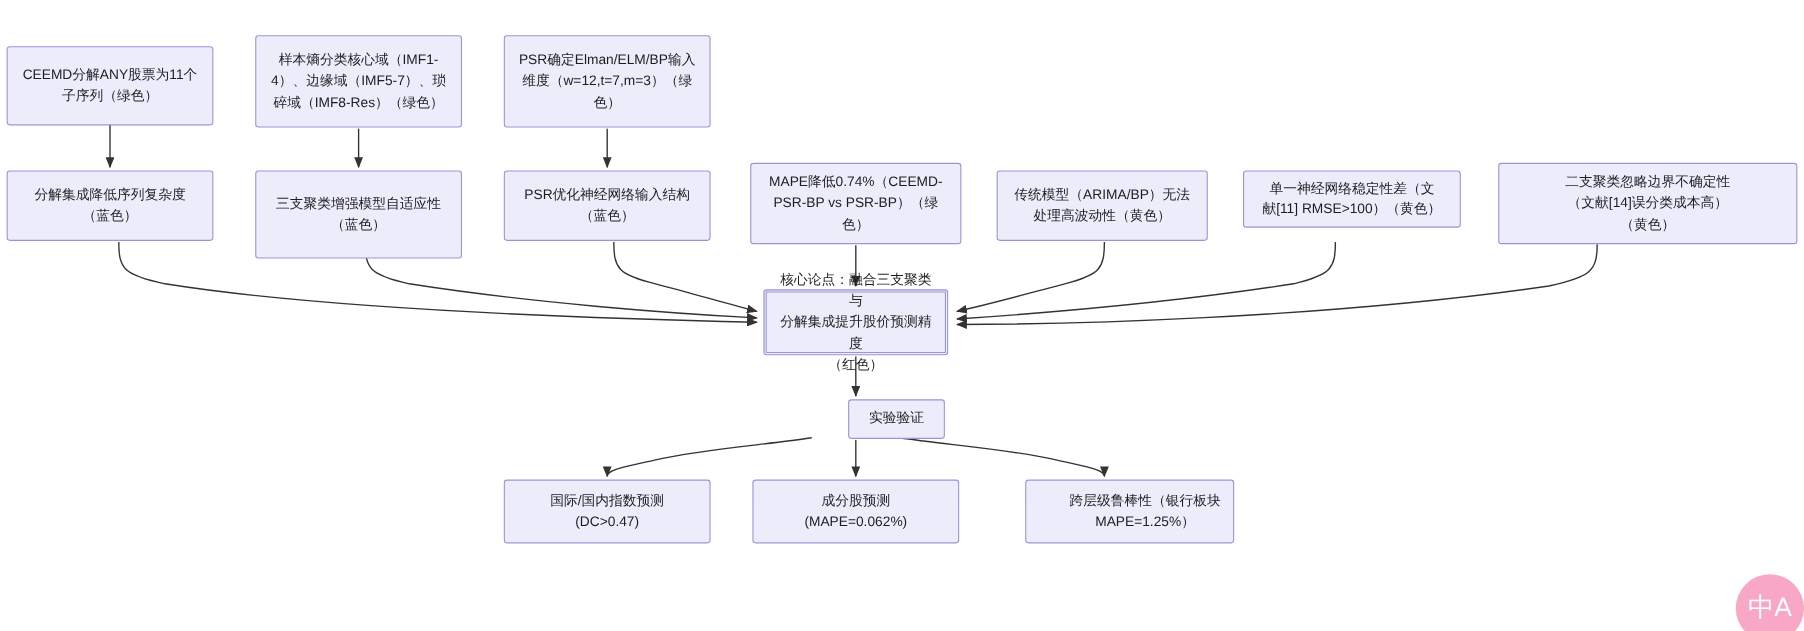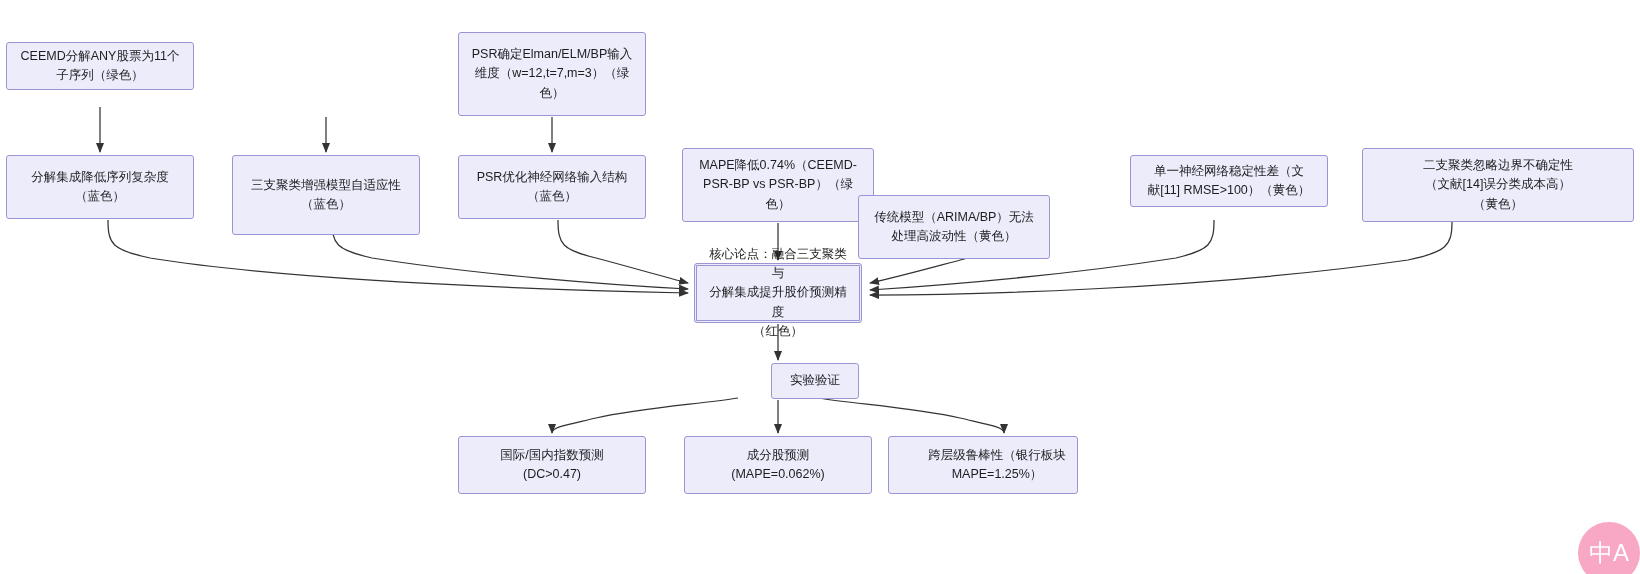--- a/index.html
+++ b/index.html
@@ -116,6 +116,11 @@
 子序列（绿色）</span>
   </div>
 
+  <div class="node" style="left:232px; top:32px; width:188px; height:84px;">
+    <span class="txt">样本熵分类核心域（IMF1-
+4）、边缘域（IMF5-7）、琐
+碎域（IMF8-Res）（绿色）</span>
+  </div>
 
   <div class="node" style="left:458px; top:32px; width:188px; height:84px;">
     <span class="txt">PSR确定Elman/ELM/BP输入

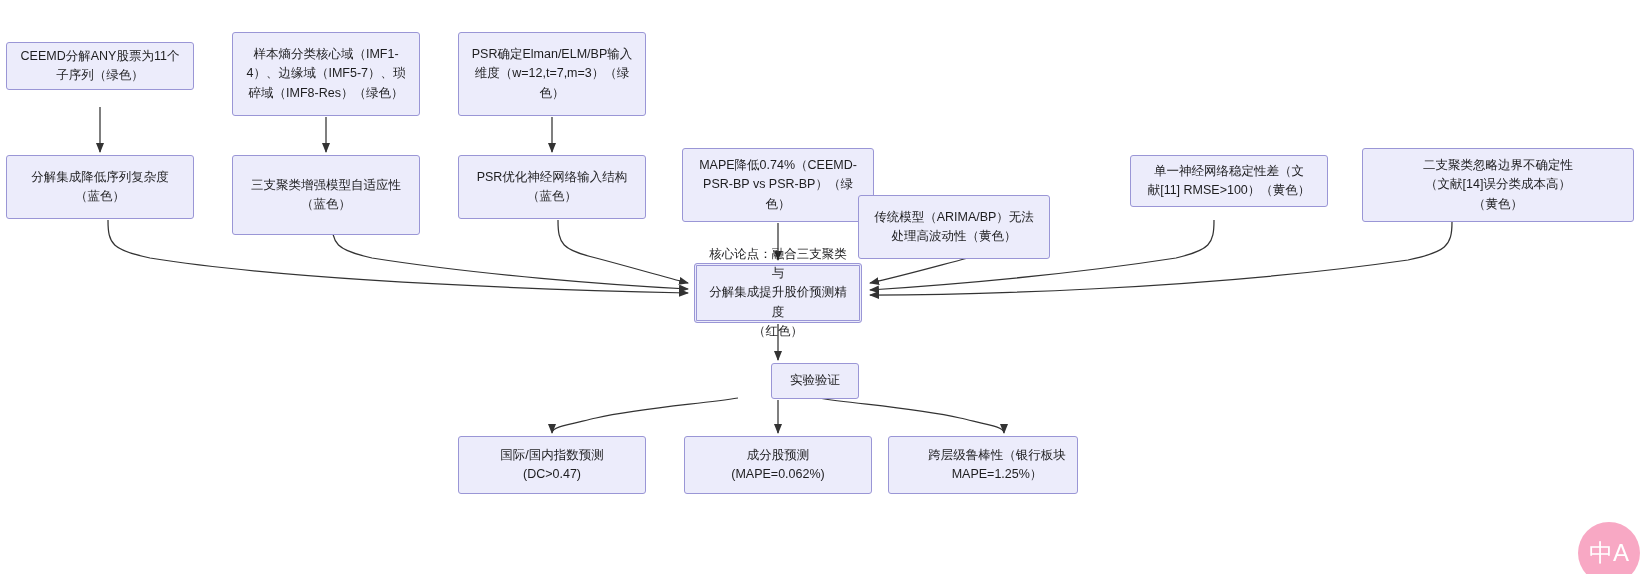--- a/index.html
+++ b/index.html
@@ -111,7 +111,7 @@
     </g>
   </svg>
 
-  <div class="node" style="left:6px; top:42px; width:188px; height:48px;">
+  <div class="node" style="left:6px; top:42px; width:188px; height:72px;">
     <span class="txt">CEEMD分解ANY股票为11个
 子序列（绿色）</span>
   </div>

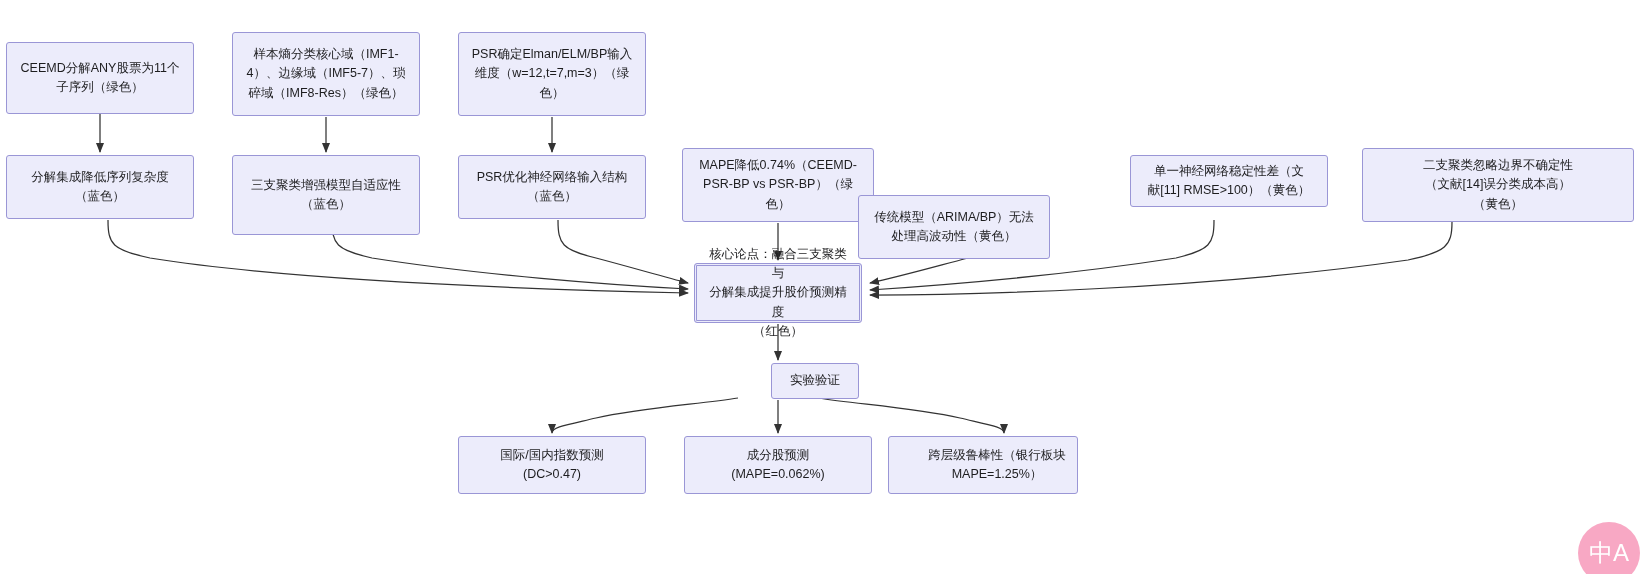--- a/index.html
+++ b/index.html
@@ -149,7 +149,7 @@
 色）</span>
   </div>
 
-  <div class="node" style="left:858px; top:155px; width:192px; height:64px;margin-top:40px;">
+  <div class="node" style="left:906px; top:155px; width:192px; height:64px;">
     <span class="txt">传统模型（ARIMA/BP）无法
 处理高波动性（黄色）</span>
   </div>

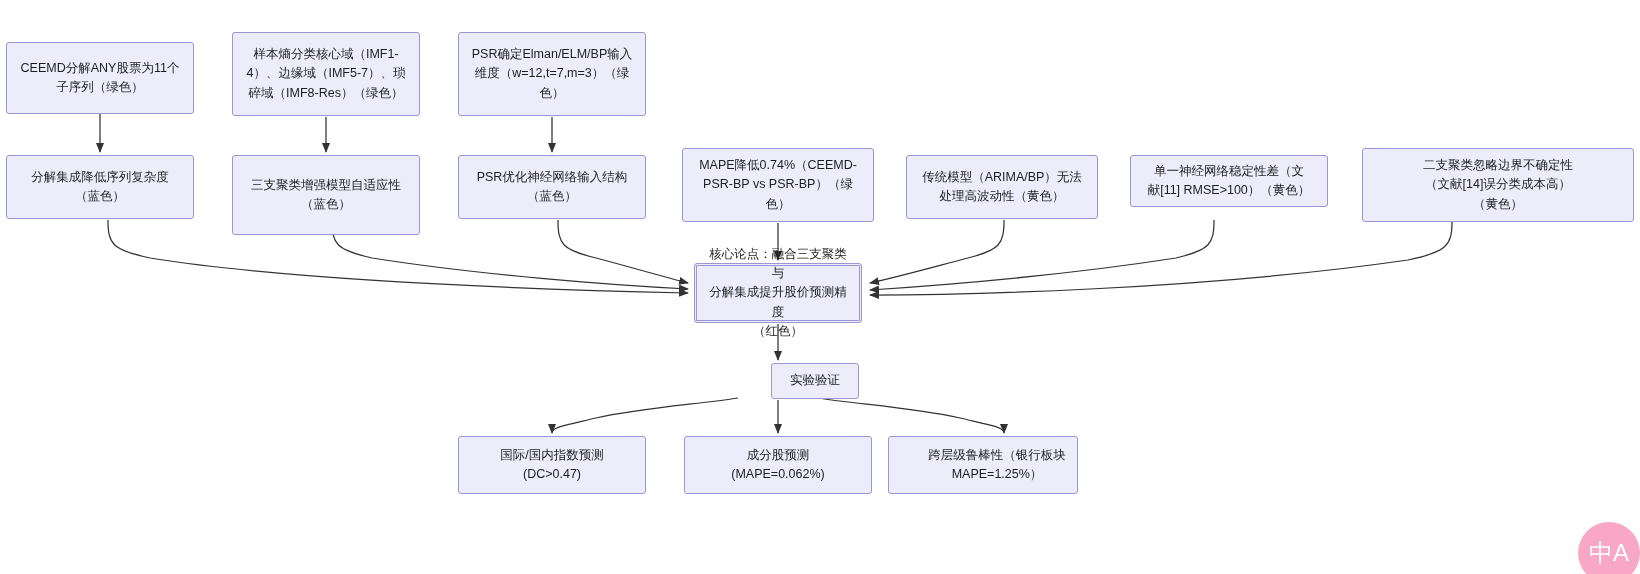--- a/index.html
+++ b/index.html
@@ -185,7 +185,7 @@
 (MAPE=0.062%)</span>
   </div>
 
-  <div class="node" style="left:888px; top:436px; width:190px; height:58px;padding-left:37px;">
+  <div class="node" style="left:932px; top:436px; width:190px; height:58px;padding-left:37px;">
     <span class="txt">跨层级鲁棒性（银行板块
 MAPE=1.25%）</span>
   </div>

